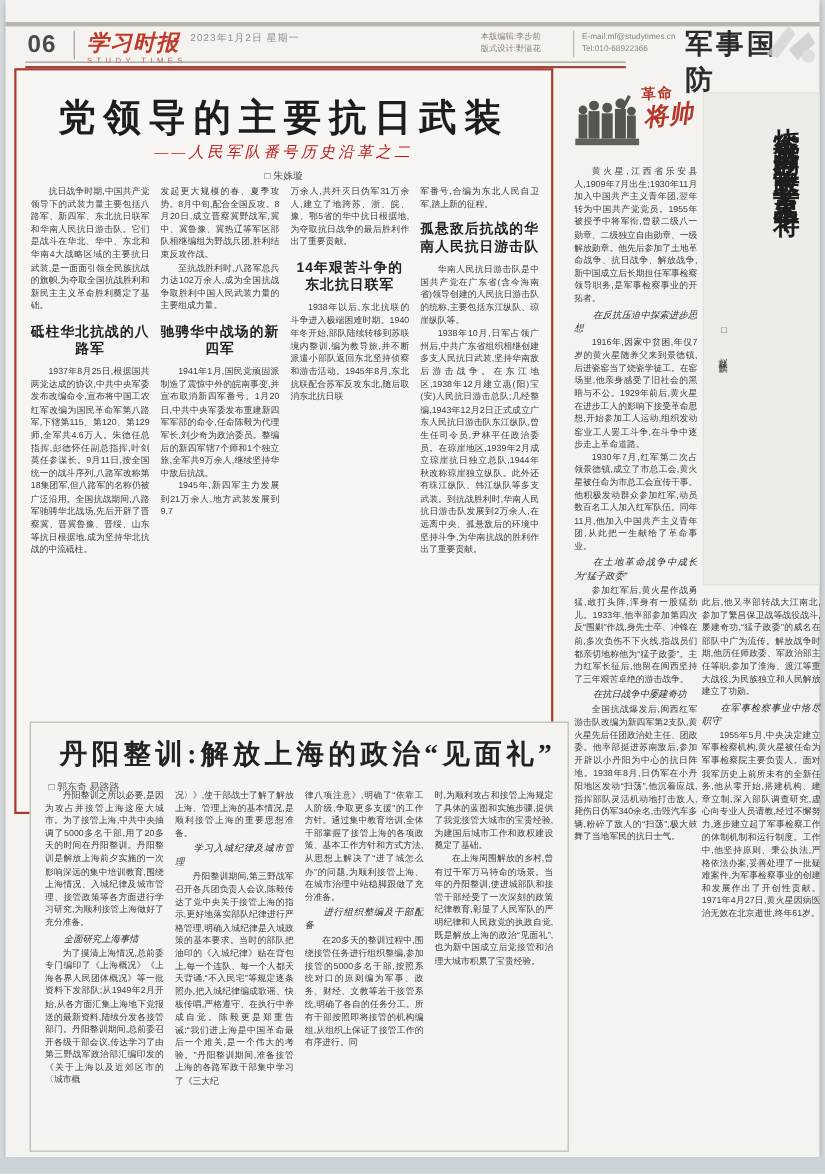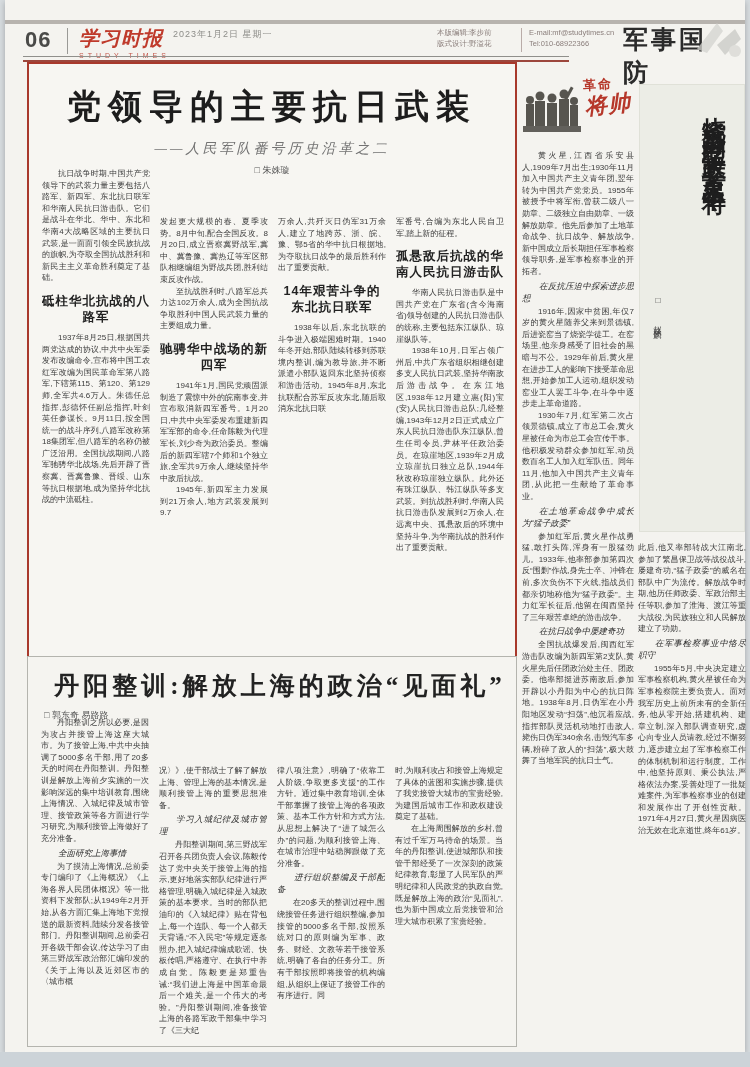--- a/index.html
+++ b/index.html
@@ -33,7 +33,7 @@
 
   
   .mainbox{
-    position:absolute;left:22px;top:62px;width:490px;height:678px;
+    position:absolute;left:8px;top:62px;width:490px;height:678px;
     border:2px solid #a8392c;background:#f7f6f2;box-sizing:border-box;
   }
   .m-headline{margin-top:20px;text-align:center;font-size:34px;font-weight:900;color:#1d1d1d;letter-spacing:7px;font-family:"Liberation Sans",sans-serif;}

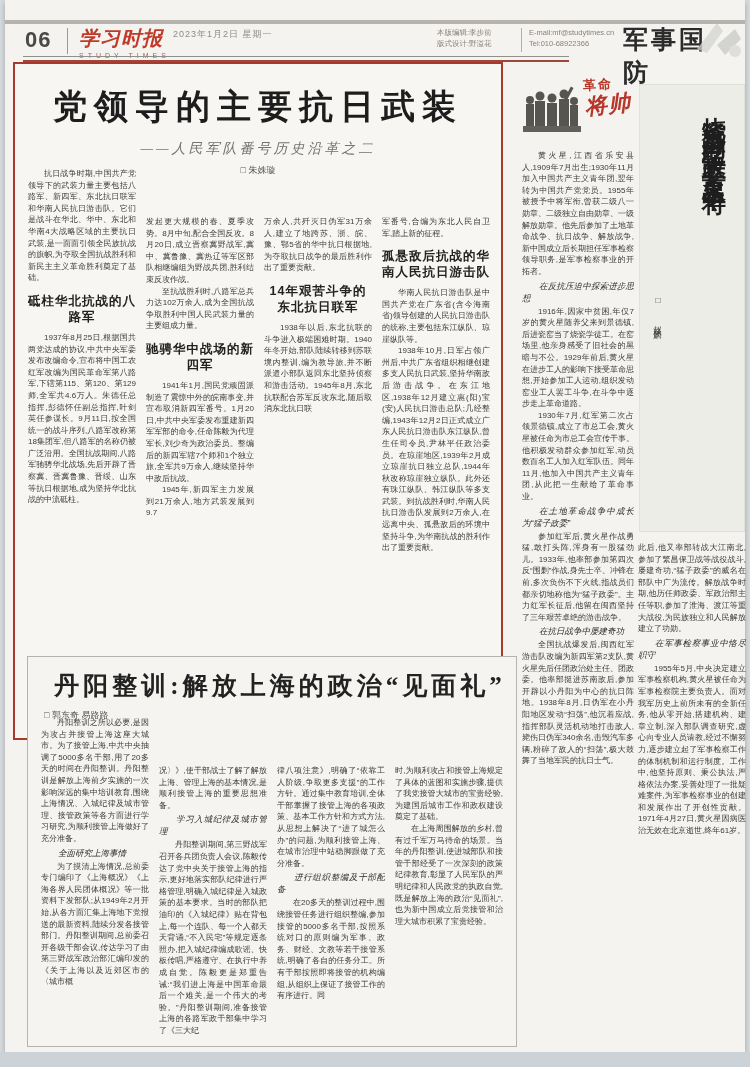--- a/index.html
+++ b/index.html
@@ -37,7 +37,7 @@
     border:2px solid #a8392c;background:#f7f6f2;box-sizing:border-box;
   }
   .m-headline{margin-top:20px;text-align:center;font-size:34px;font-weight:900;color:#1d1d1d;letter-spacing:7px;font-family:"Liberation Sans",sans-serif;}
-  .m-sub{margin-top:10px;text-align:center;font-size:14px;color:#737373;font-family:"Liberation Serif",serif;font-style:italic;letter-spacing:3px;}
+  .m-sub{text-align:center;font-size:14px;color:#b91c1c;font-family:"Liberation Serif",serif;font-style:italic;letter-spacing:3px;}
   .m-author{margin-top:6px;text-align:center;font-size:9px;color:#555;}
   .cols{position:absolute;left:13px;top:104px;width:462px;height:470px;display:flex;gap:10px;overflow:hidden;}
   .col{flex:1 1 0;overflow:hidden;font-size:8px;line-height:11.6px;color:#3b3b3b;text-align:justify;}

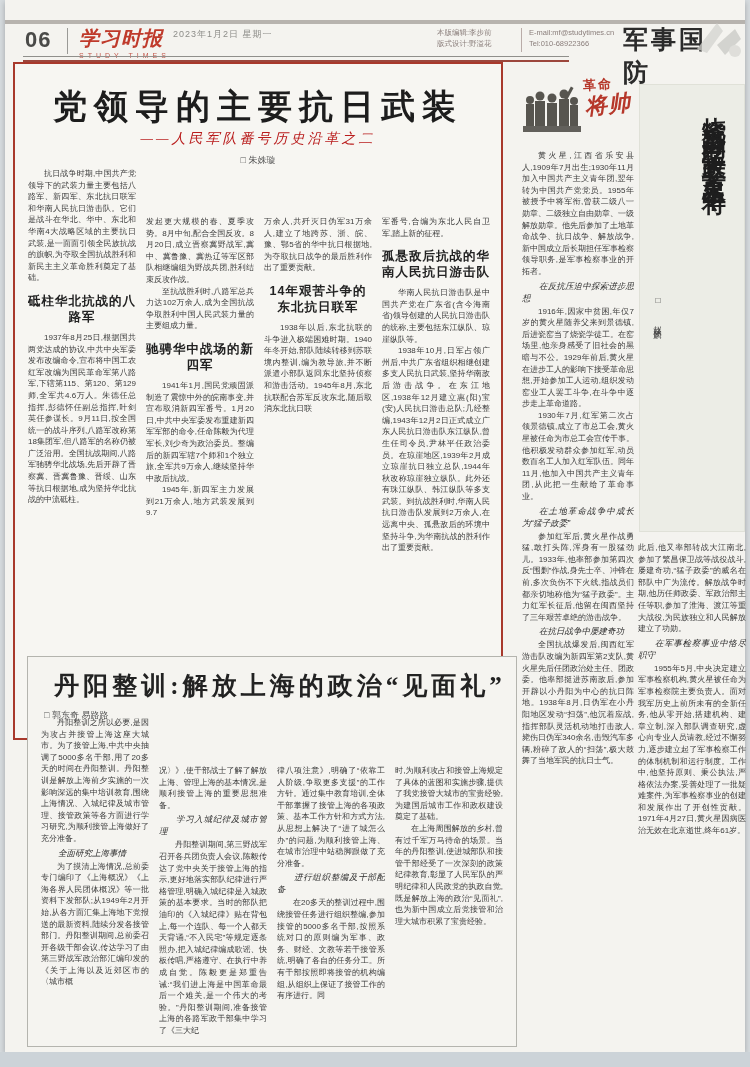--- a/index.html
+++ b/index.html
@@ -42,7 +42,7 @@
   .cols{position:absolute;left:13px;top:104px;width:462px;height:470px;display:flex;gap:10px;overflow:hidden;}
   .col{flex:1 1 0;overflow:hidden;font-size:8px;line-height:11.6px;color:#3b3b3b;text-align:justify;}
   .col p{margin:0;text-indent:2em;}
-  .col p.cont{text-indent:0;margin-top:48px;}
+  .col p.cont{text-indent:0;}
   .msub{font-size:12.5px;font-weight:800;color:#222;text-align:center;line-height:16px;margin:9px 0 7px;text-indent:0 !important;letter-spacing:1px;}
   .isub{font-size:8.5px;font-weight:400;font-style:italic;color:#2c2c2c;text-indent:2em;line-height:12px;margin:2px 0;}
 

